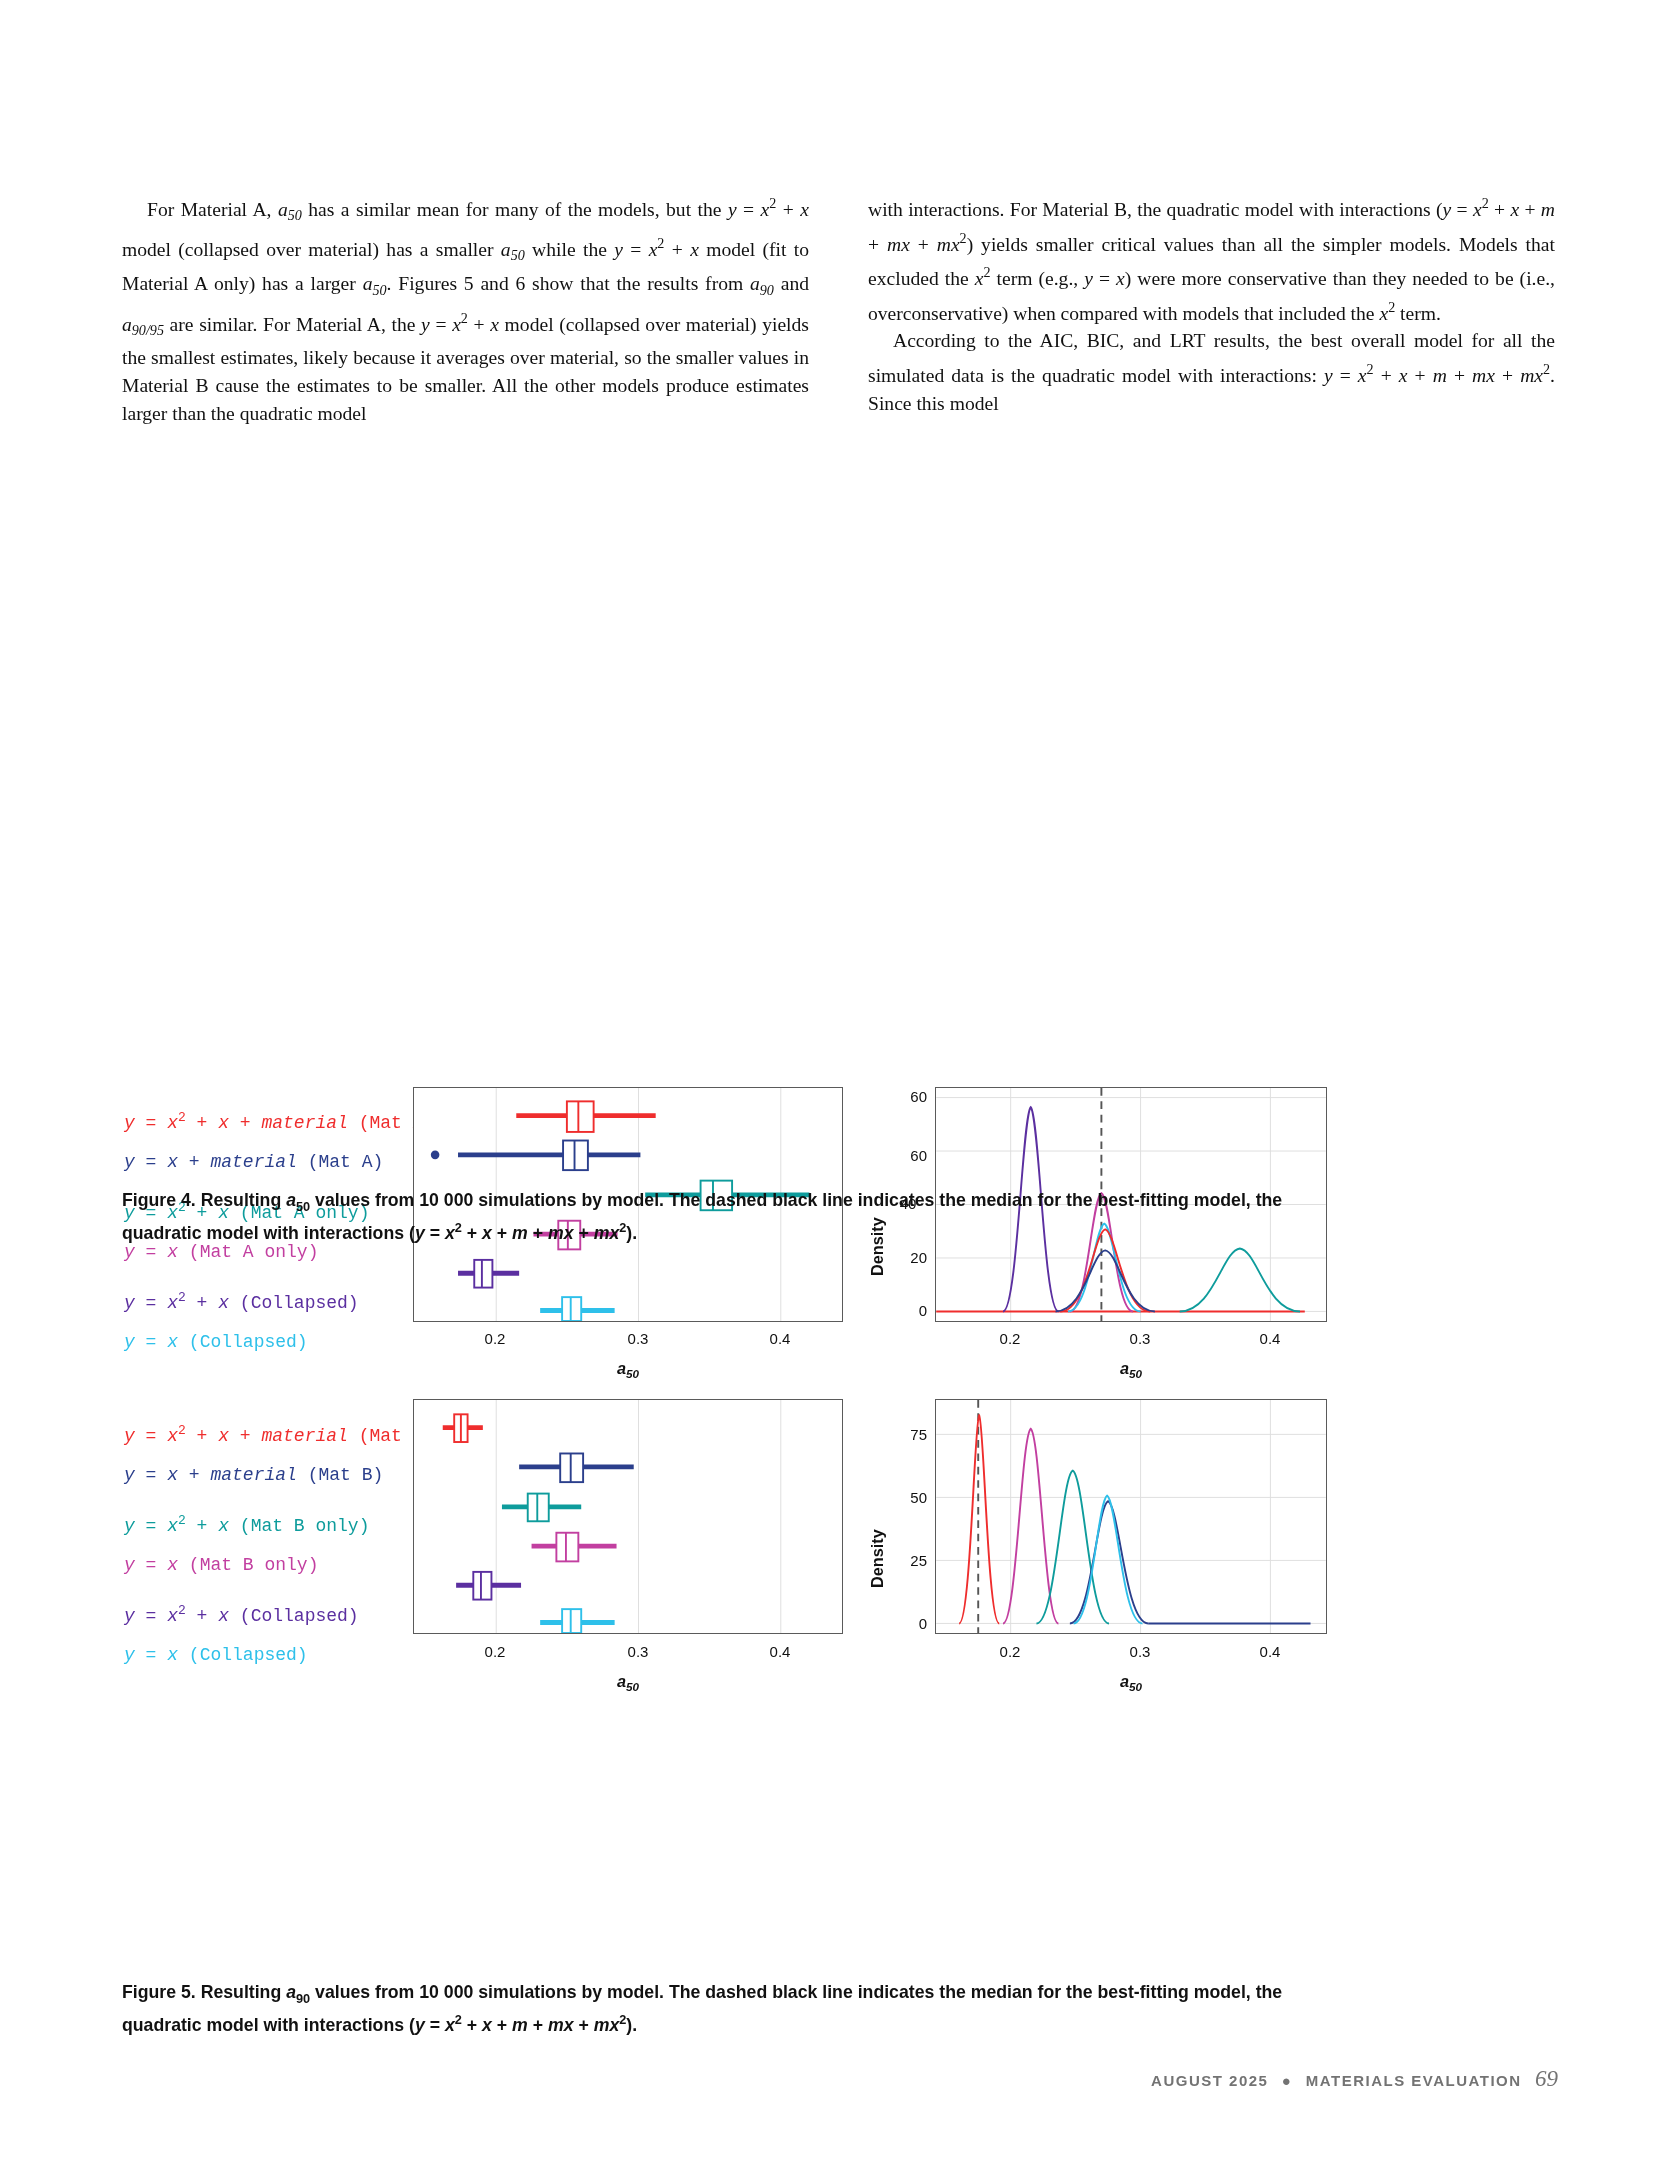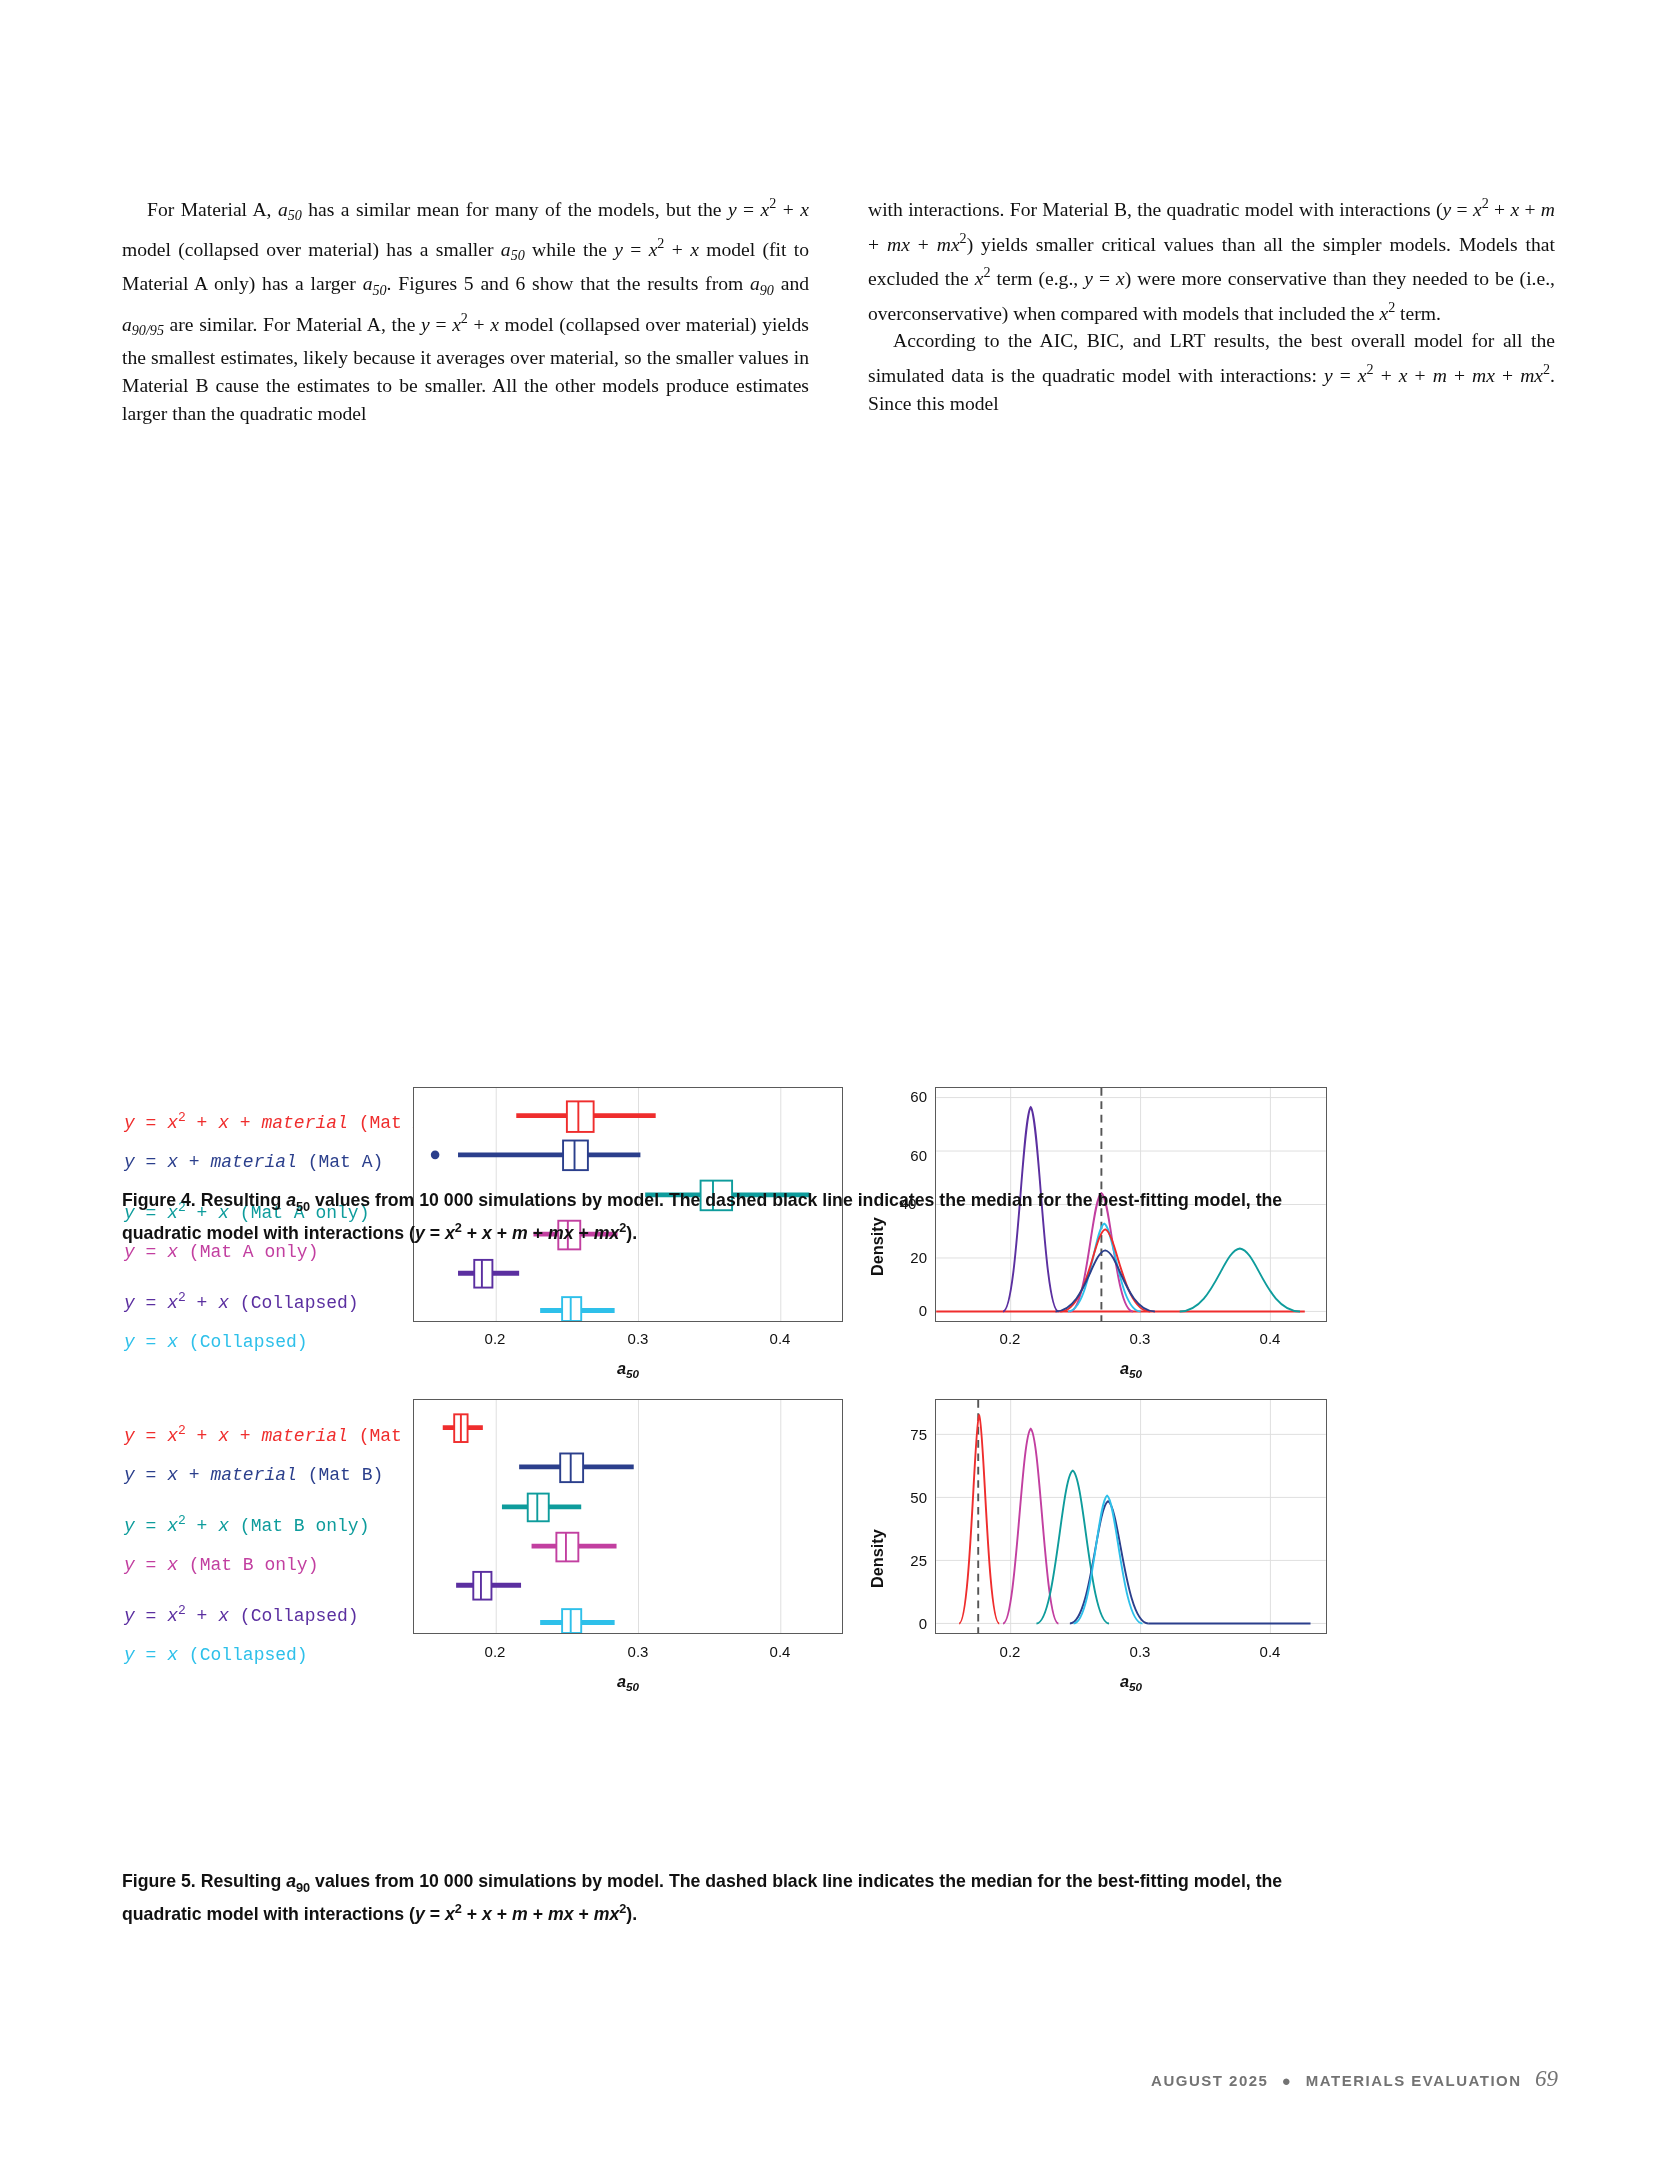--- a/index.html
+++ b/index.html
@@ -373,7 +373,7 @@
 
   </div>
 
-  <div class="fig-caption" style="position:absolute; left:122px; top:1871px; width:1434px;">
+  <div class="fig-caption" style="position:absolute; left:122px; top:1982px; width:1434px;">
     <div>Figure 5. Resulting <span class="it">a</span><sub>90</sub> values from 10 000 simulations by model. The dashed black line indicates the median for the best-fitting model, the</div>
     <div>quadratic model with interactions (<span class="it">y</span> = <span class="it">x</span><sup>2</sup> + <span class="it">x</span> + <span class="it">m</span> + <span class="it">mx</span> + <span class="it">mx</span><sup>2</sup>).</div>
   </div>

